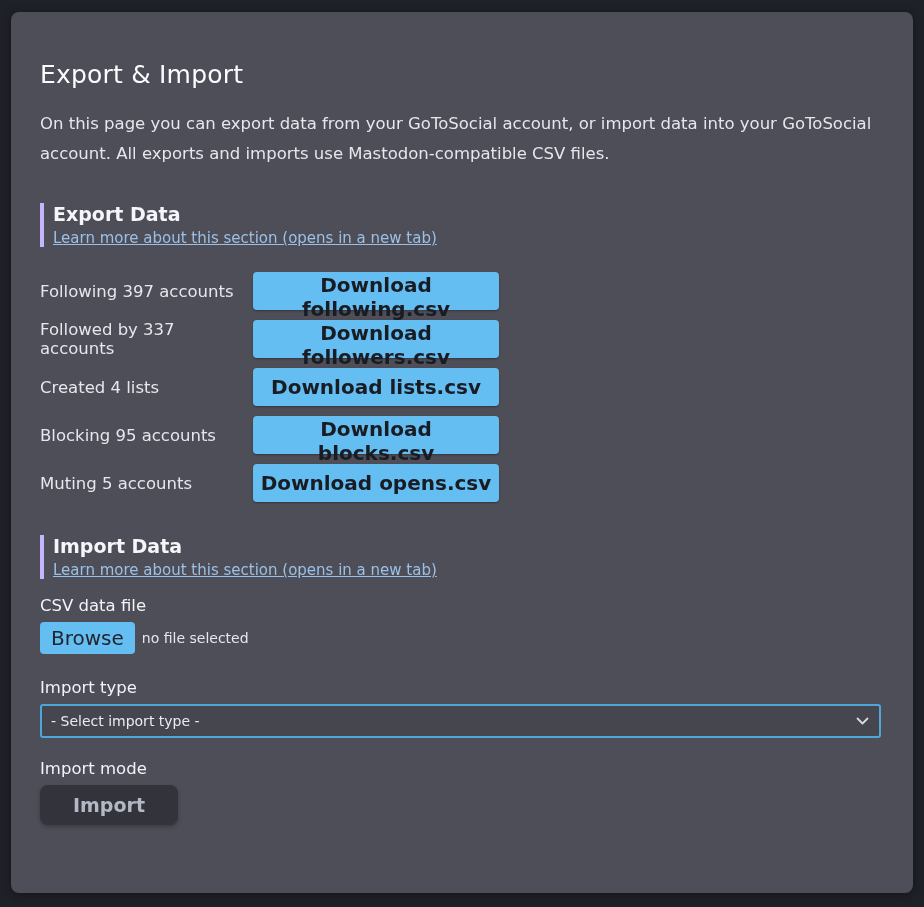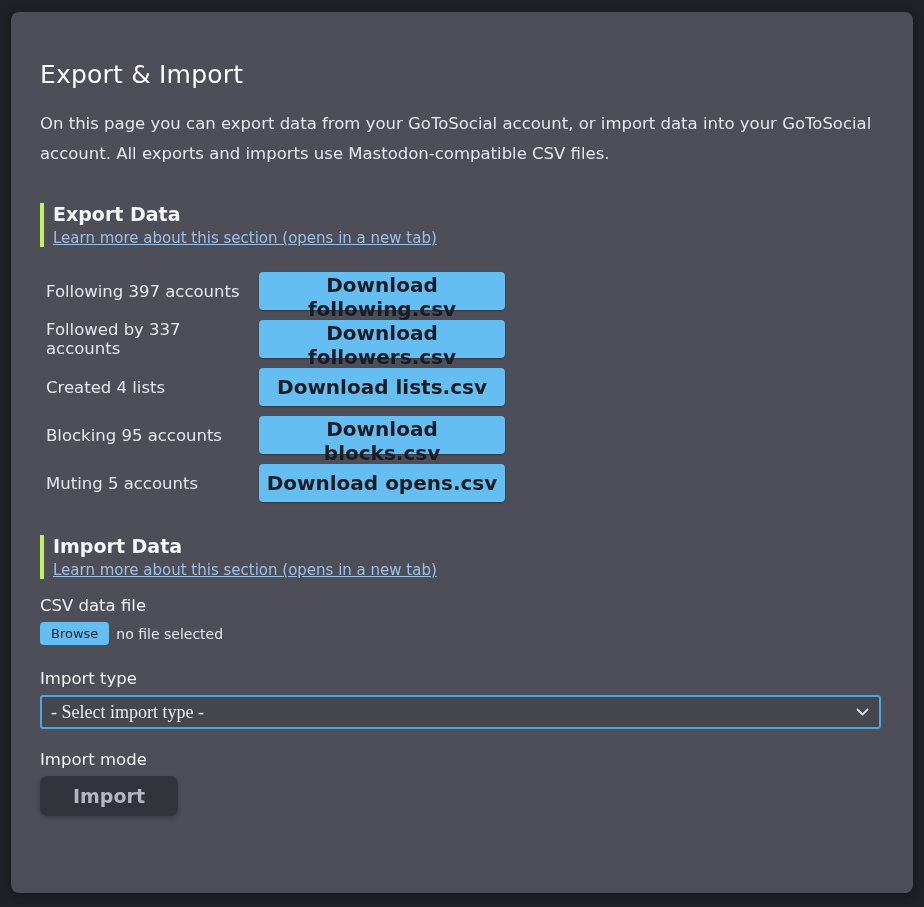--- a/index.html
+++ b/index.html
@@ -38,7 +38,7 @@
     max-width: 845px;
   }
   .section-header {
-    border-left: 4px solid #bef264;
+    border-left: 4px solid #c4b5fd;
     padding-left: 9px;
     margin-bottom: 25px;
   }

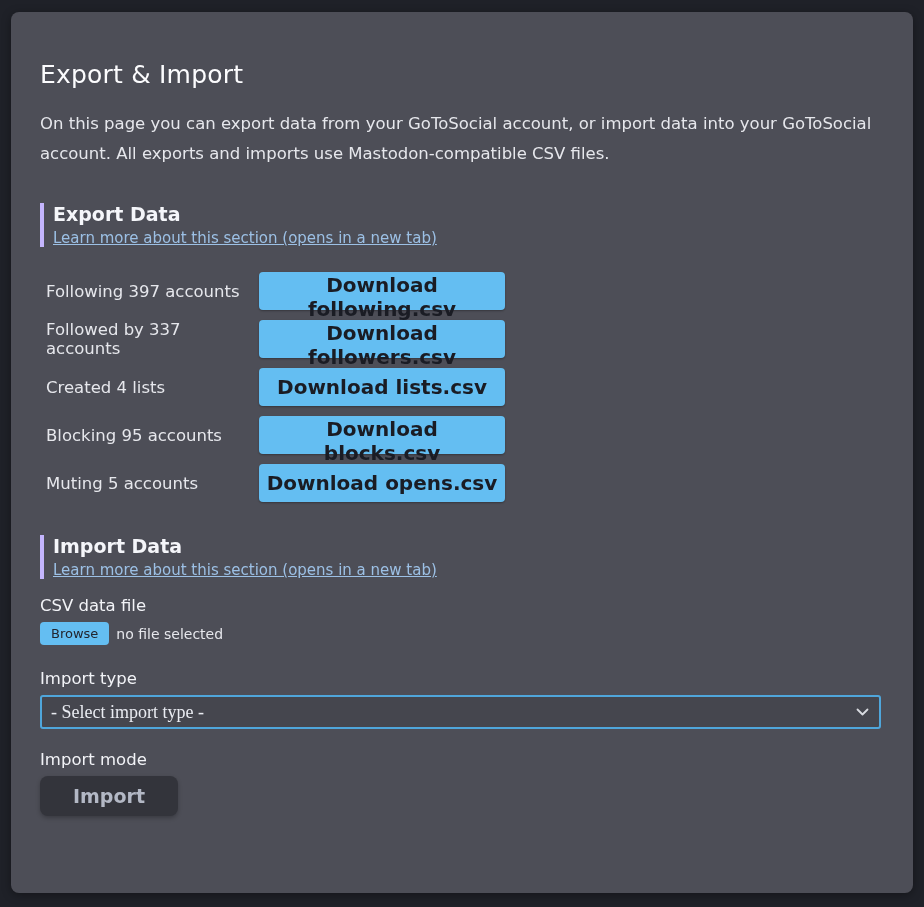--- a/index.html
+++ b/index.html
@@ -66,7 +66,6 @@
     width: 213px;
     font-size: 16.5px;
     color: #e6e7ec;
-    margin-left: 6px;
   }
   .download-button {
     width: 246px;

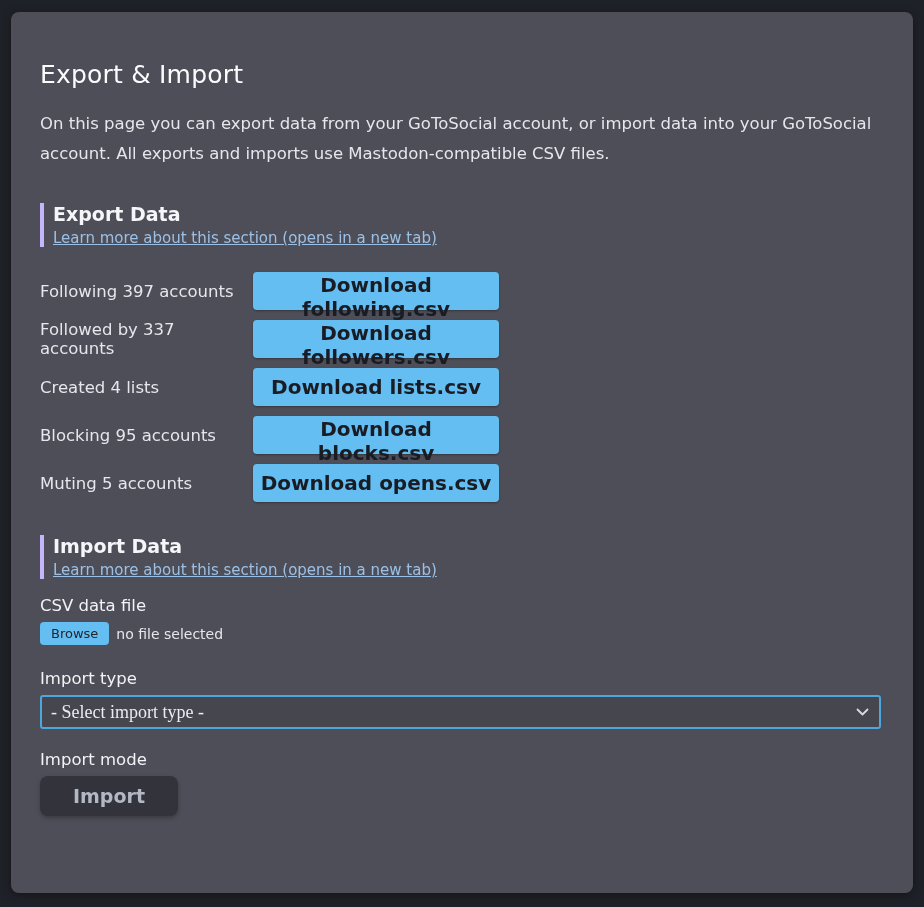--- a/index.html
+++ b/index.html
@@ -101,7 +101,7 @@
     border: none;
     border-radius: 4px;
     font-family: inherit;
-    font-size: 13px;
+    font-size: 20px;
     padding: 4px 11px;
     cursor: pointer;
   }

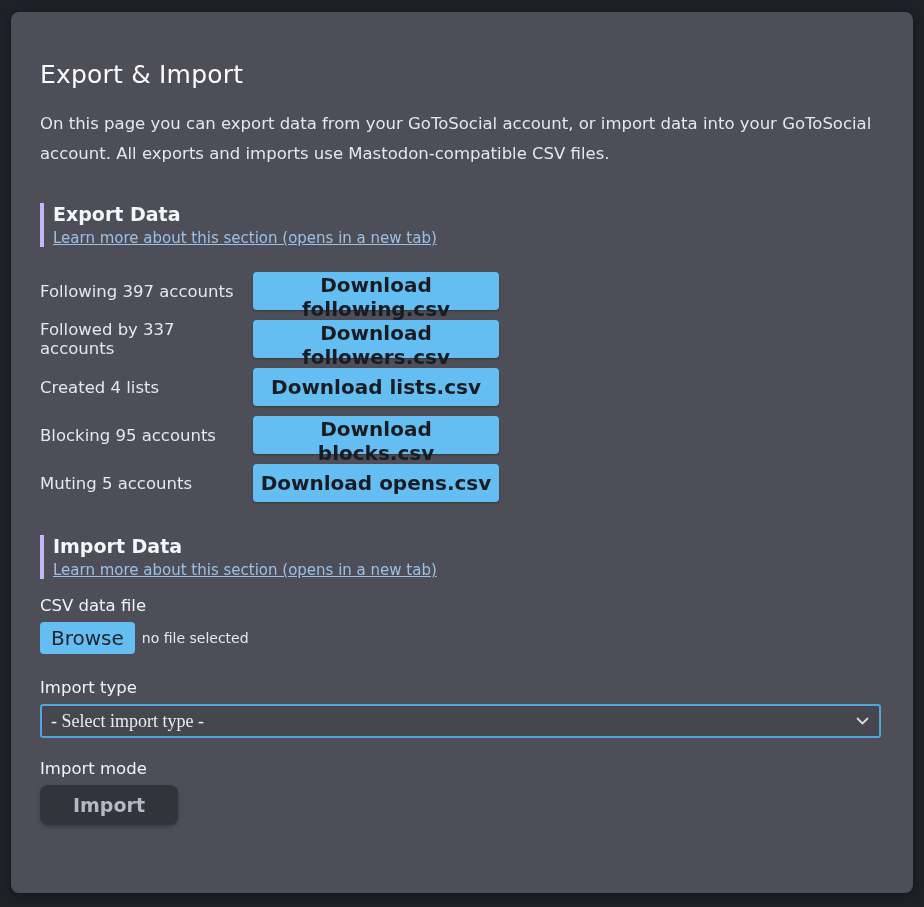--- a/index.html
+++ b/index.html
@@ -125,9 +125,8 @@
     cursor: pointer;
   }
   .select-value {
-    font-size: 18px;
+    font-size: 14px;
     color: #eaecf2;
-    font-family: Liberation Serif, serif;
   }
   .select-chevron {
     color: #d8dae0;

